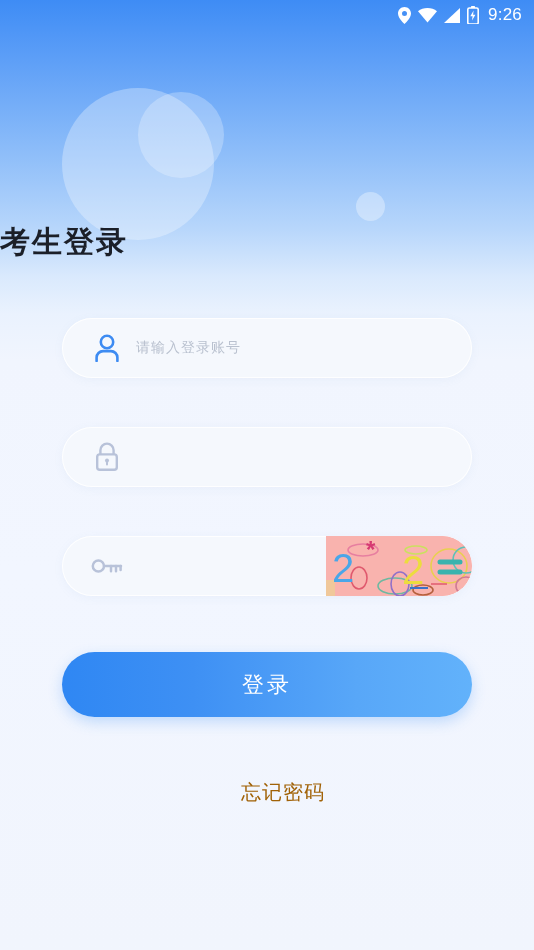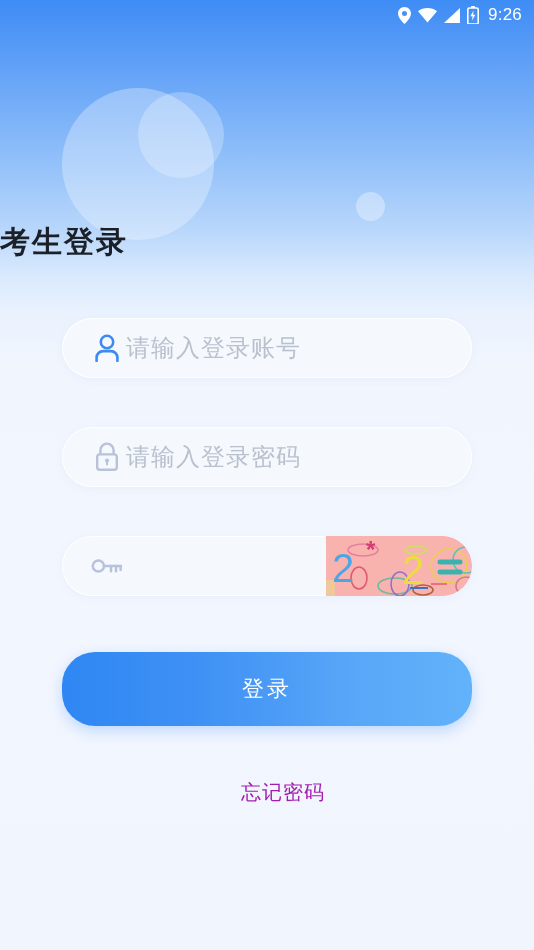--- a/index.html
+++ b/index.html
@@ -79,8 +79,8 @@
   }
   .field-icon svg { display:block; }
   .field-placeholder {
-    font-size:24px; color:#b9c1cf; letter-spacing:1px;
-    user-select:none; flex:1;
+    font-size:14px; color:#b9c1cf; letter-spacing:1px;
+    margin-left:10px; user-select:none; flex:1;
   }
 
   

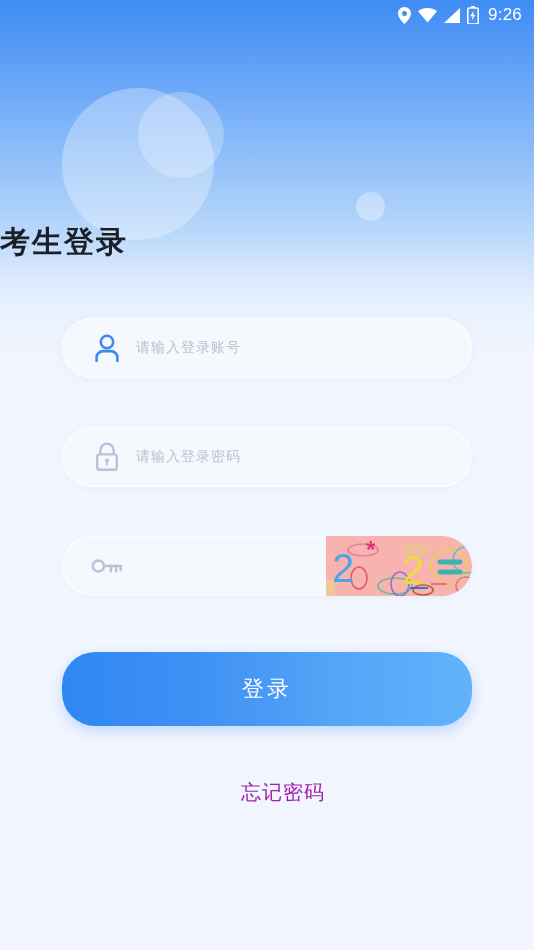--- a/index.html
+++ b/index.html
@@ -172,7 +172,6 @@
         <rect x="12" y="19.4" width="2" height="4.2" rx="1" fill="#b8c2d9"></rect>
       </svg>
     </span>
-    <span class="field-placeholder">请输入登录密码</span>
   </div>
 
   <div class="field field-captcha">

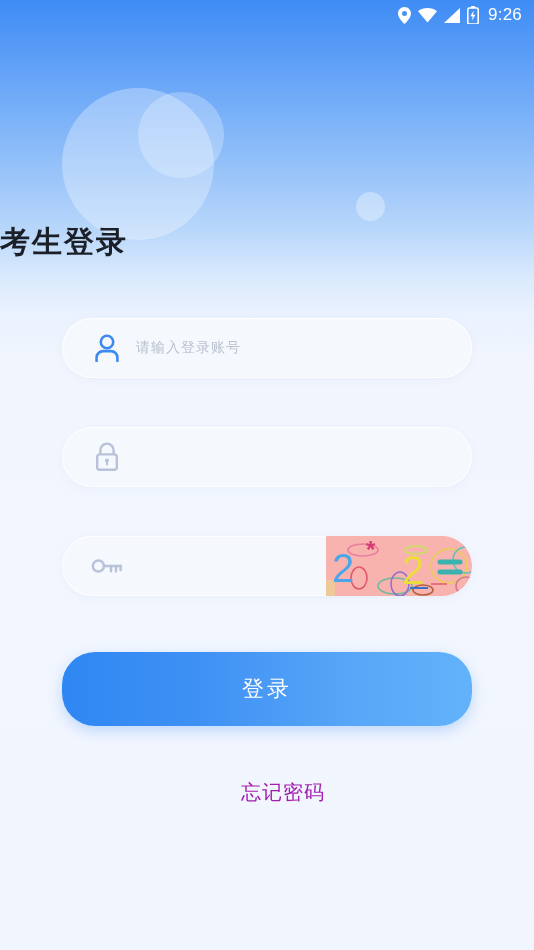--- a/index.html
+++ b/index.html
@@ -98,7 +98,7 @@
   
   .login-button {
     position:absolute; top:652px; left:62px;
-    width:410px; height:74px;
+    width:410px; height:65px;
     border:none; border-radius:33px;
     background:linear-gradient(90deg, #2f87f3 0%, #3e90f4 32%, #58a7f8 72%, #62b2fb 100%);
     color:#ffffff; font-size:22px; letter-spacing:3px;

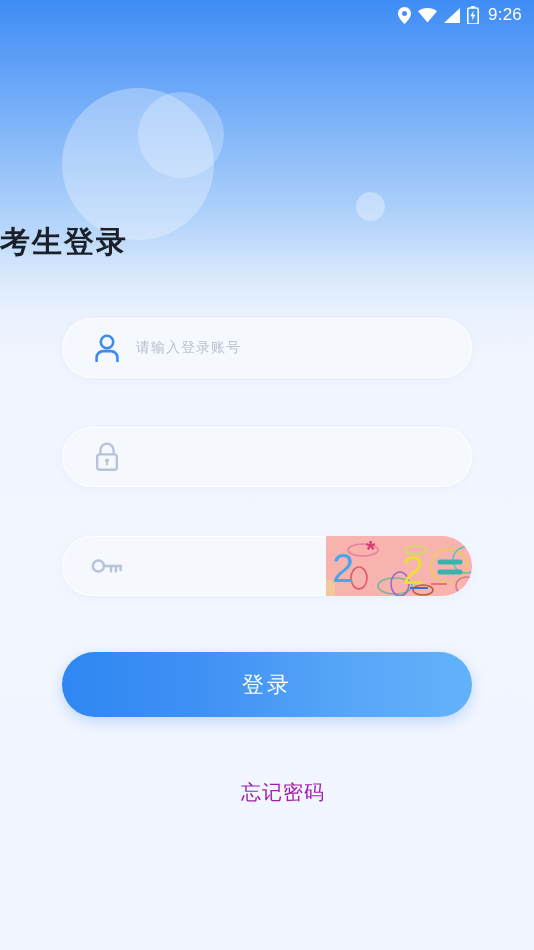--- a/index.html
+++ b/index.html
@@ -110,7 +110,7 @@
   .forgot-link {
     position:absolute; top:779px; left:0; right:0;
     text-align:center;
-    font-size:20px; color:#a21caf; letter-spacing:1px;
+    font-size:20px; color:#a16207; letter-spacing:1px;
     cursor:pointer; text-decoration:none;padding-left:32px;
   }
 </style>

